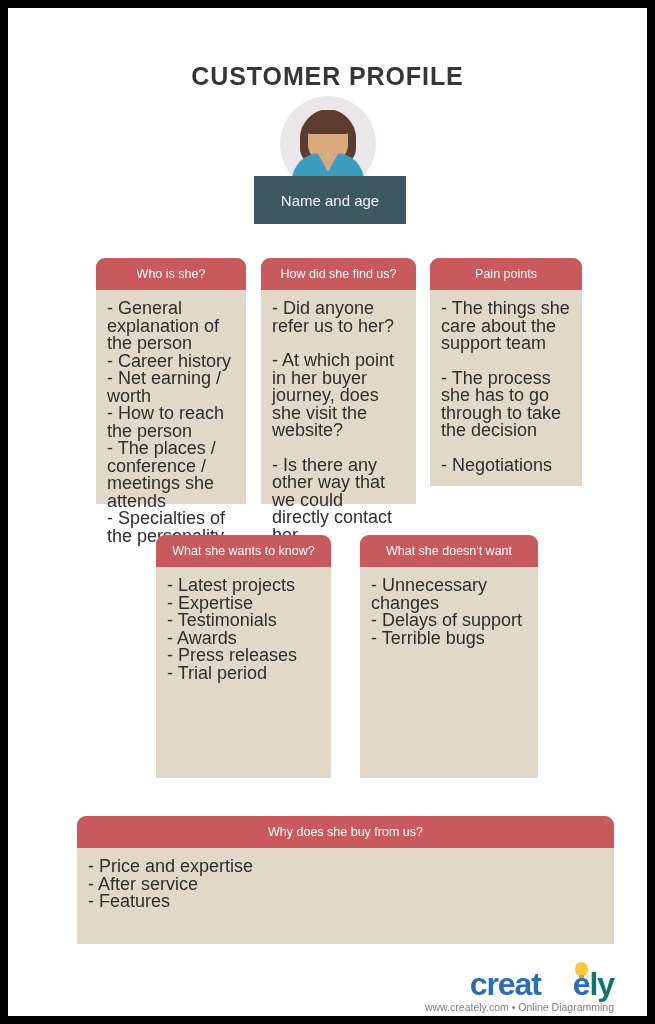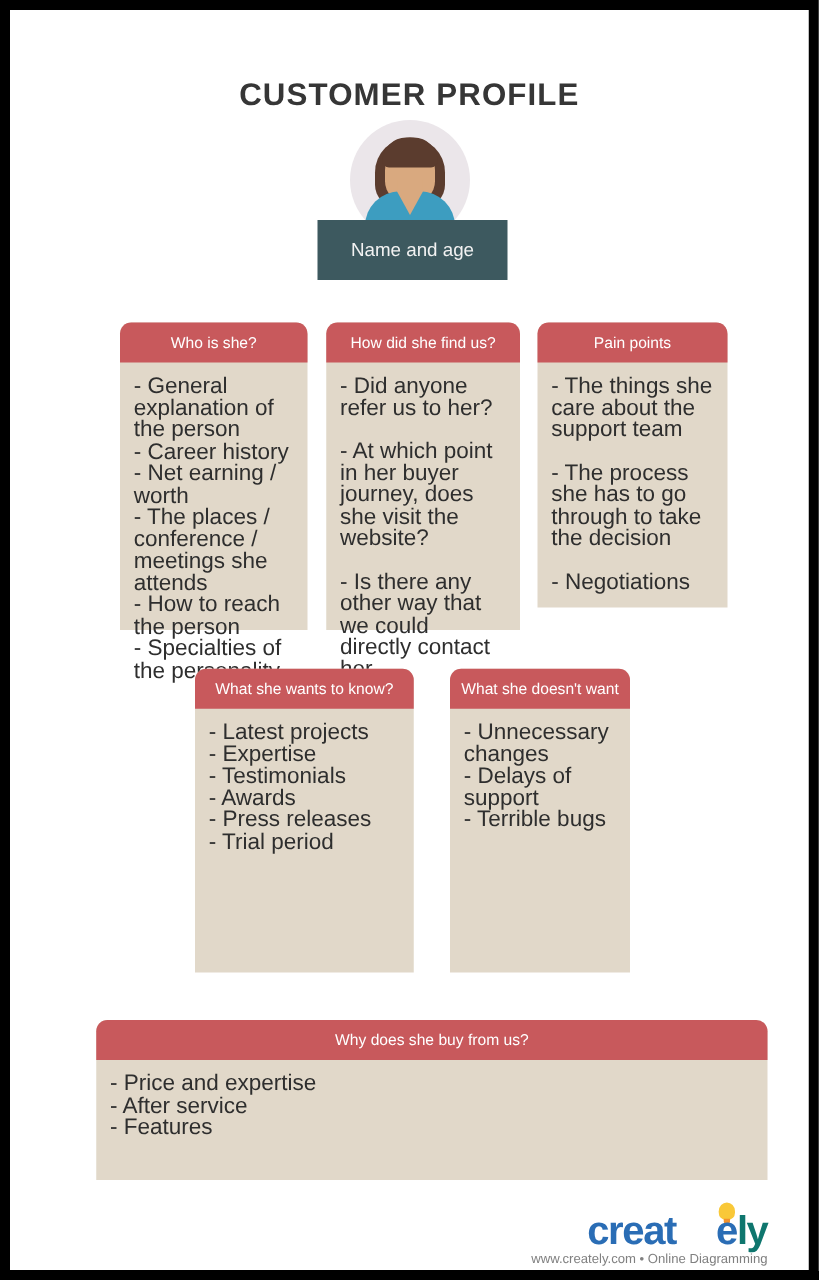--- a/index.html
+++ b/index.html
@@ -251,8 +251,8 @@
         <div class="line">- General explanation of the person</div>
         <div class="line">- Career history</div>
         <div class="line">- Net earning / worth</div>
+        <div class="line">- How to reach the person</div>
         <div class="line">- The places / conference / meetings she attends</div>
-        <div class="line">- How to reach the person</div>
         <div class="line">- Specialties of the personality</div>
       </div>
   </div>

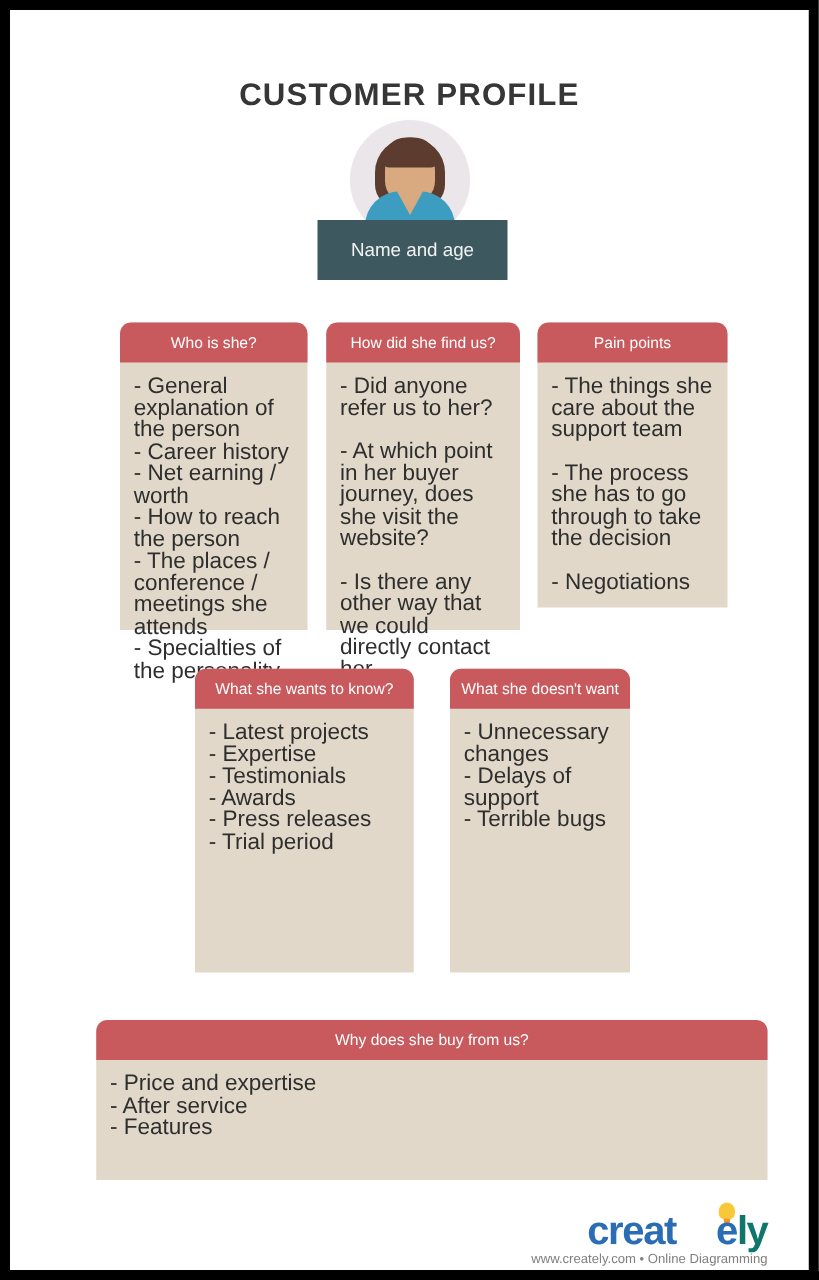--- a/index.html
+++ b/index.html
@@ -165,7 +165,7 @@
 
   
   .card-r2c1 { left: 148px; top: 527px; width: 175px; height: 243px; }
-  .card-r2c2 { left: 352px; top: 527px; width: 144px; height: 243px; }
+  .card-r2c2 { left: 352px; top: 527px; width: 178px; height: 243px; }
 
   
   .card-r3   { left: 69px;  top: 808px; width: 537px; height: 128px; }

